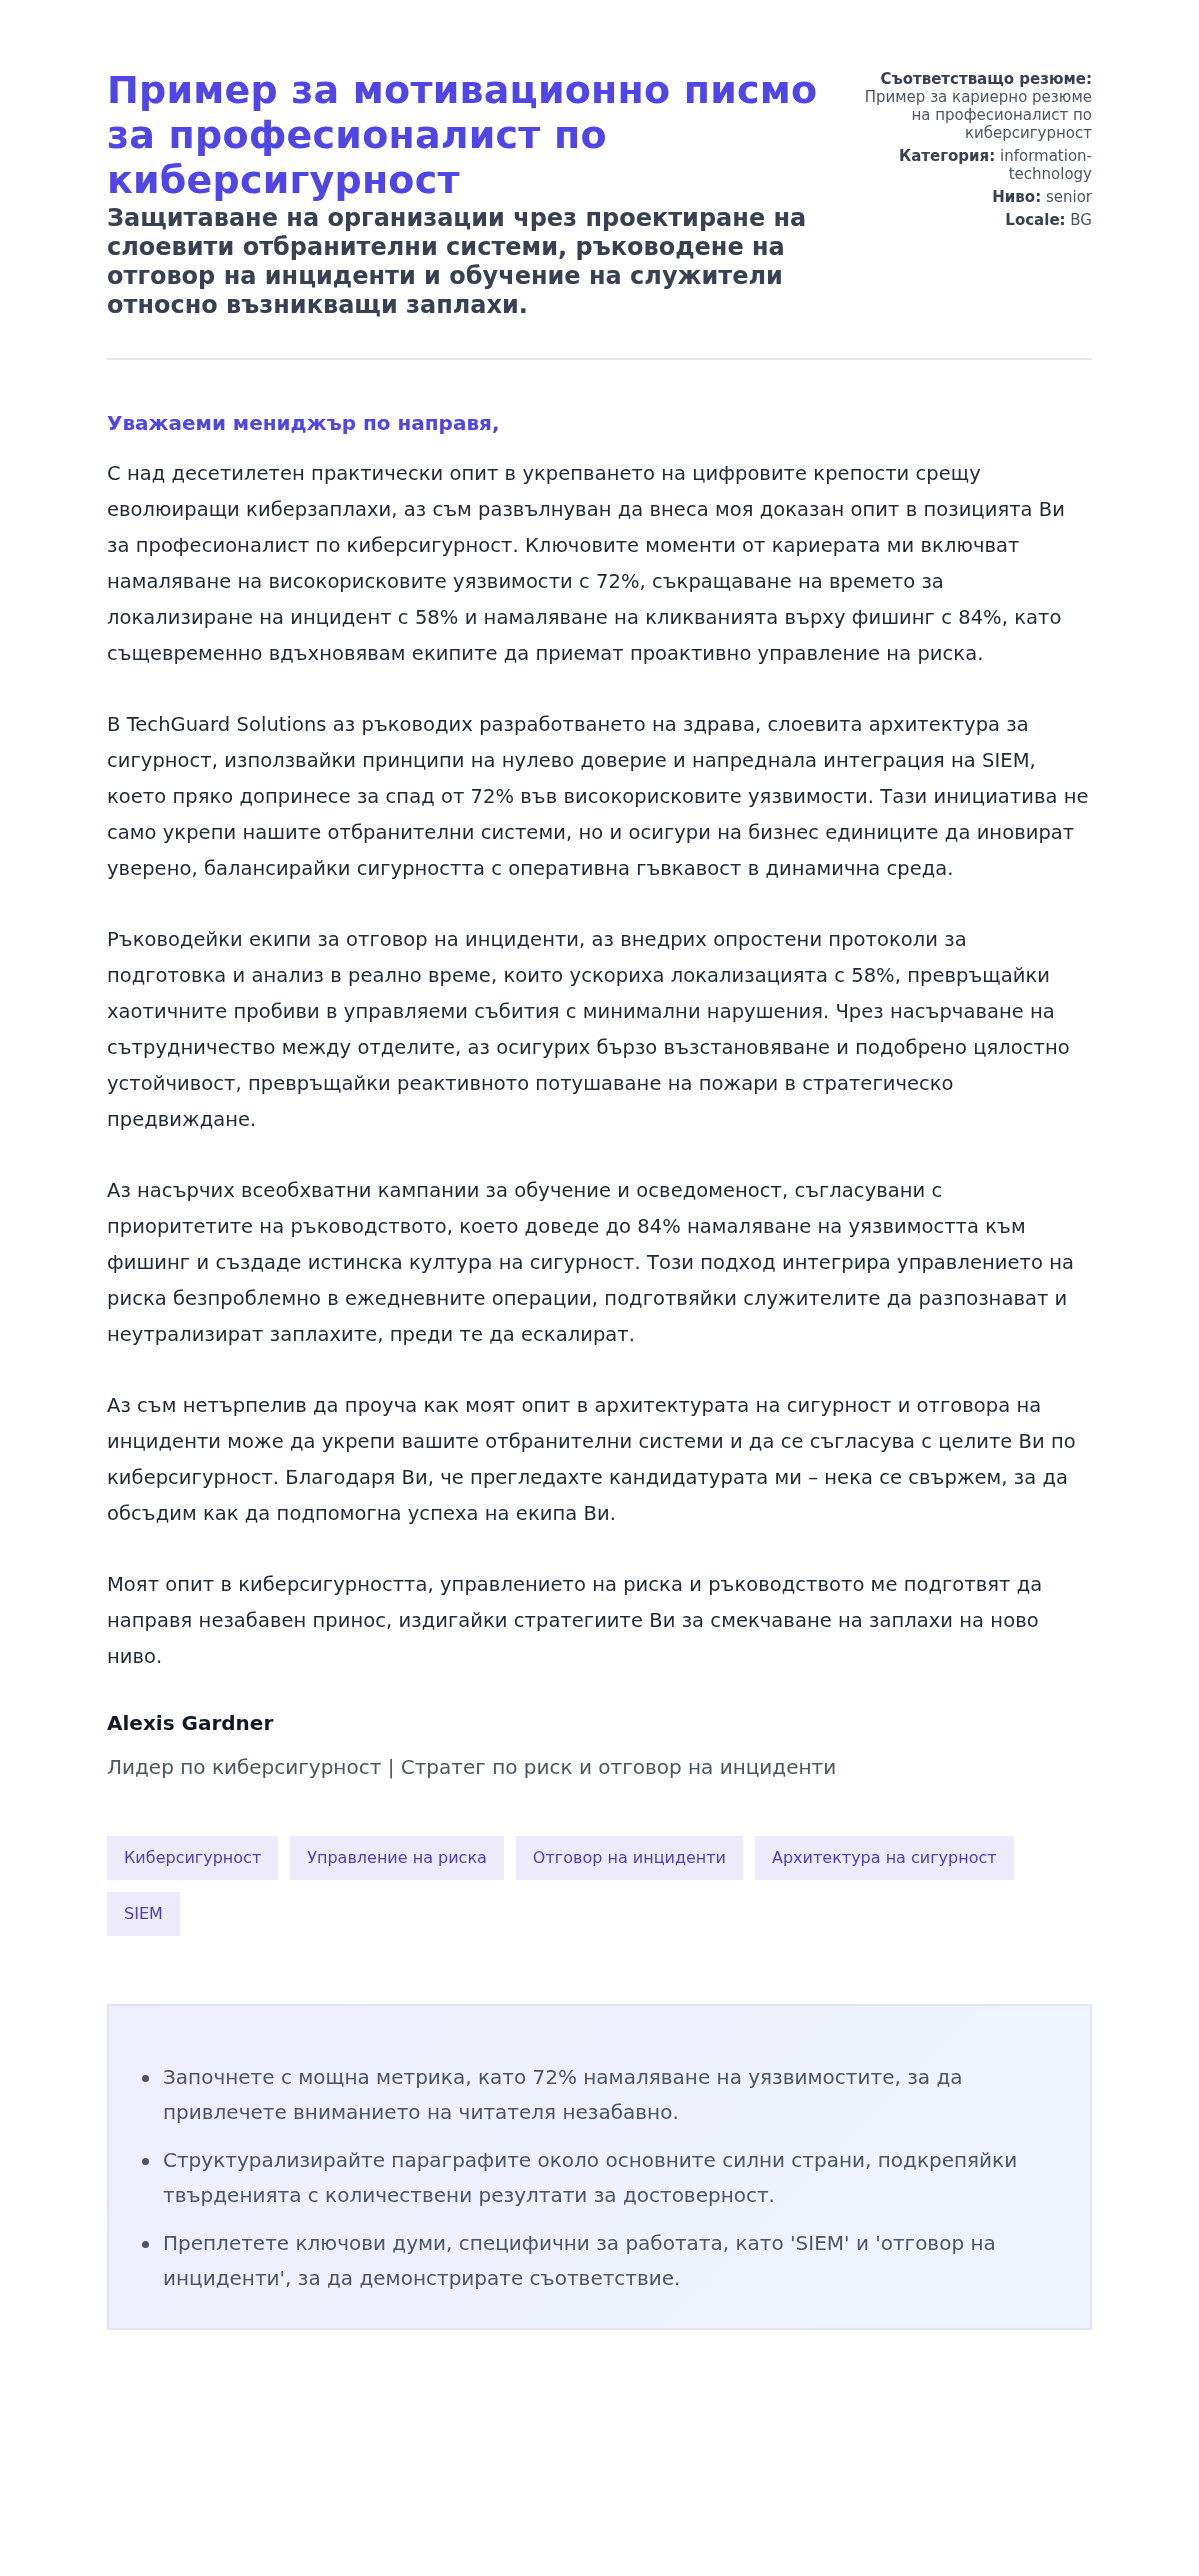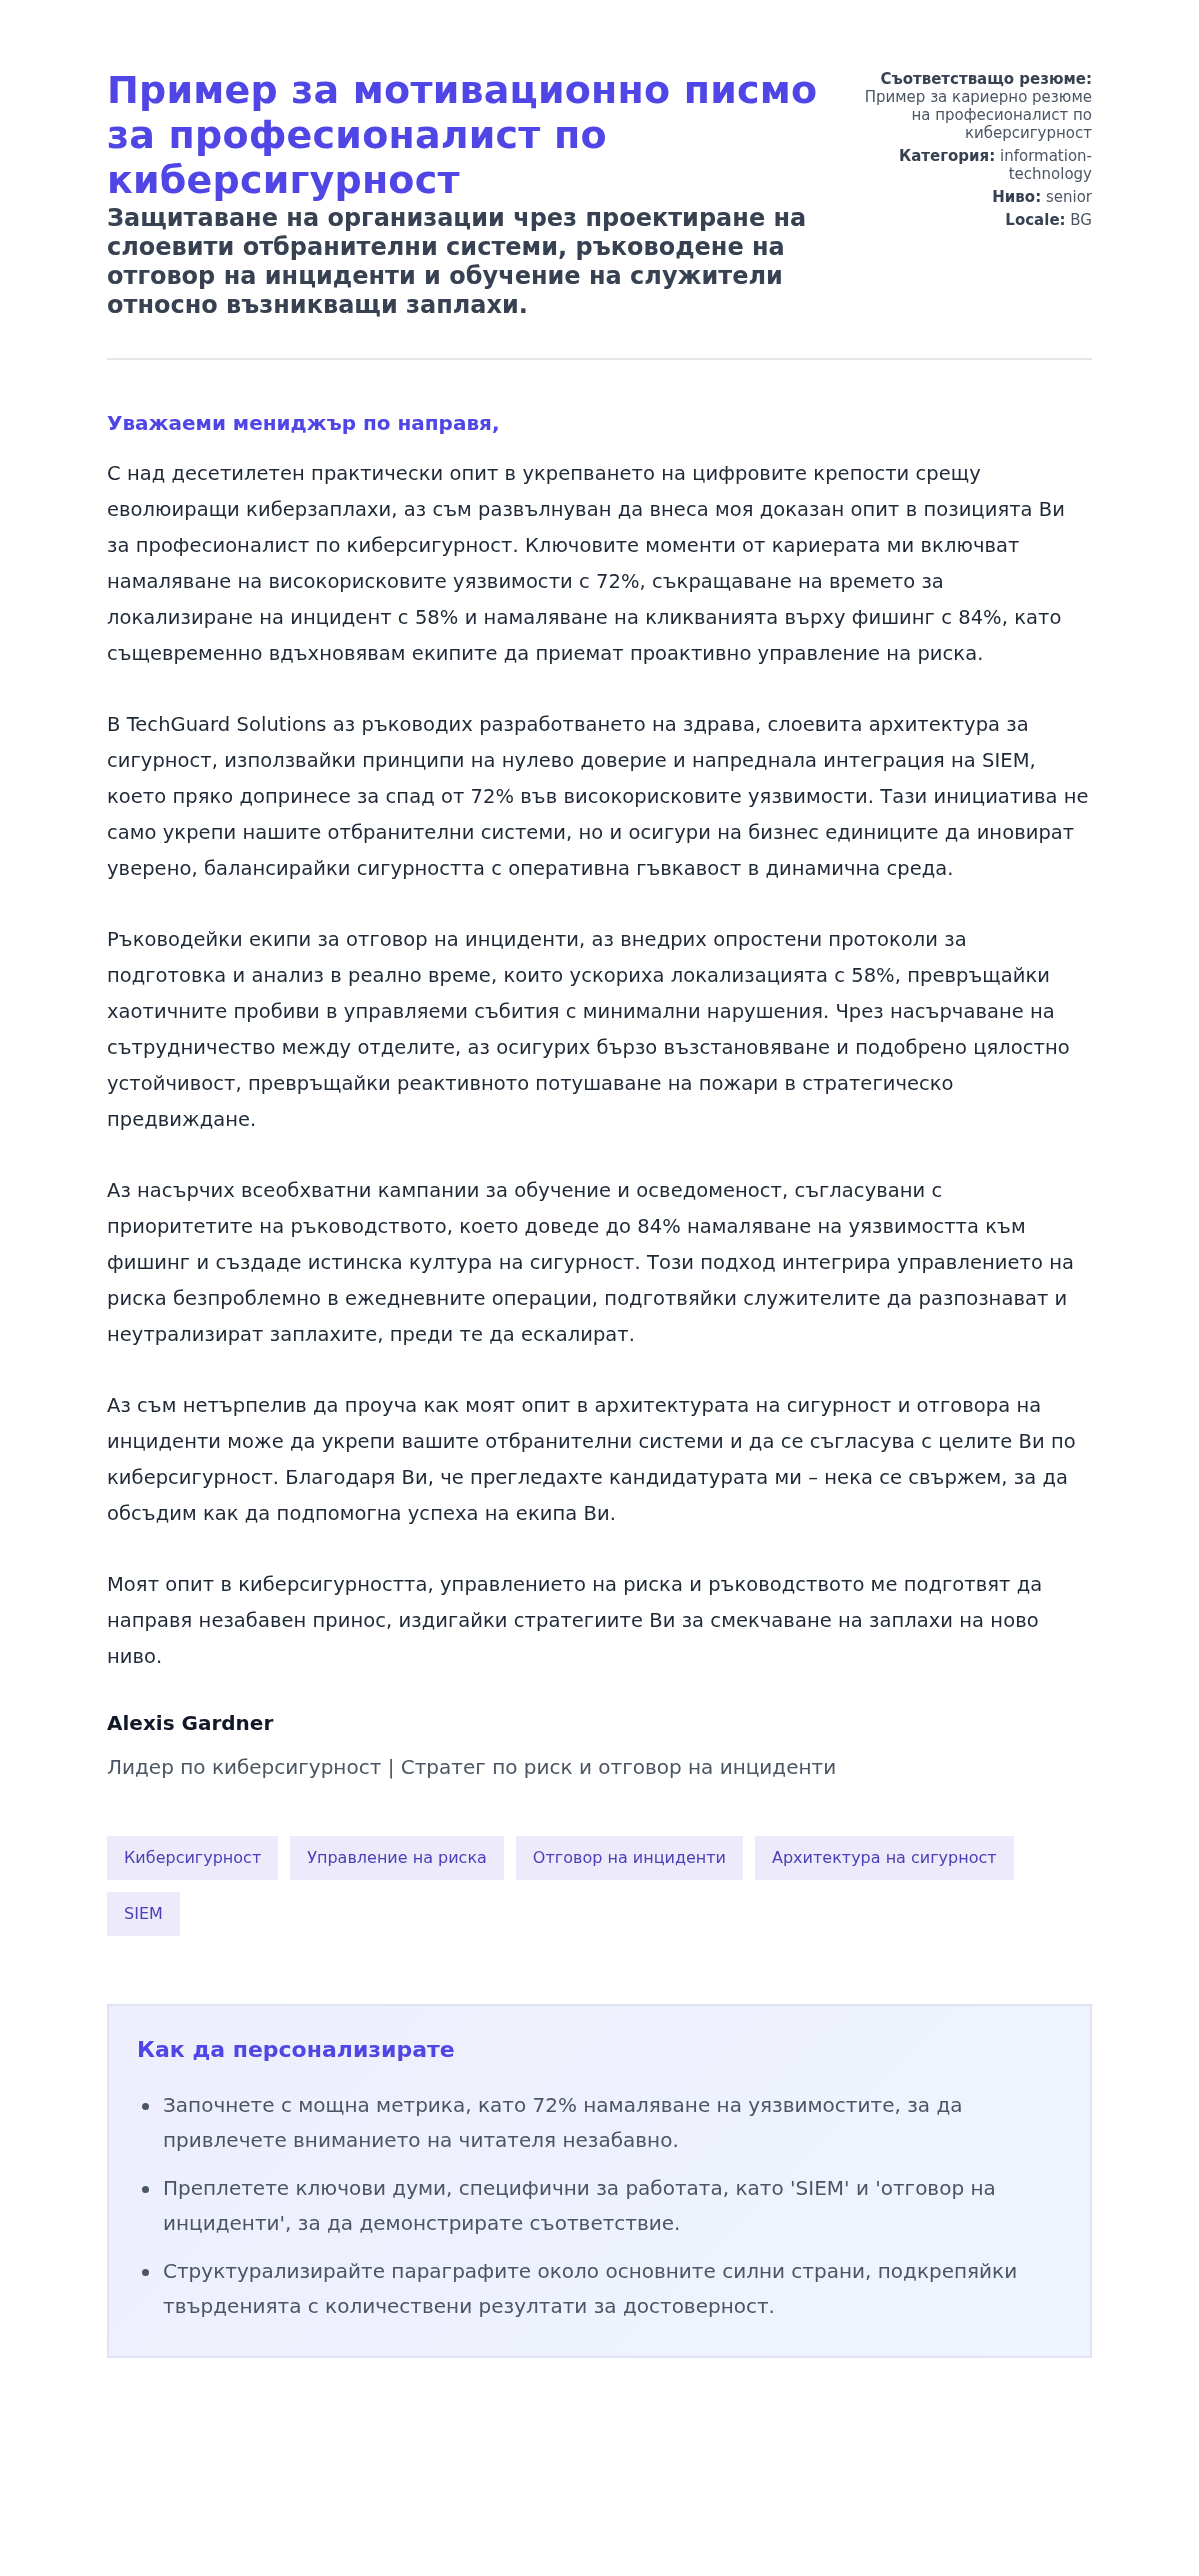--- a/index.html
+++ b/index.html
@@ -188,7 +188,6 @@
   </div>
 
   <aside class="tips">
-    <h3 class="tips-title">Как да персонализирате</h3>
     <ul class="tips-list">
       <li class="tips-item">
         <span class="bullet"></span>

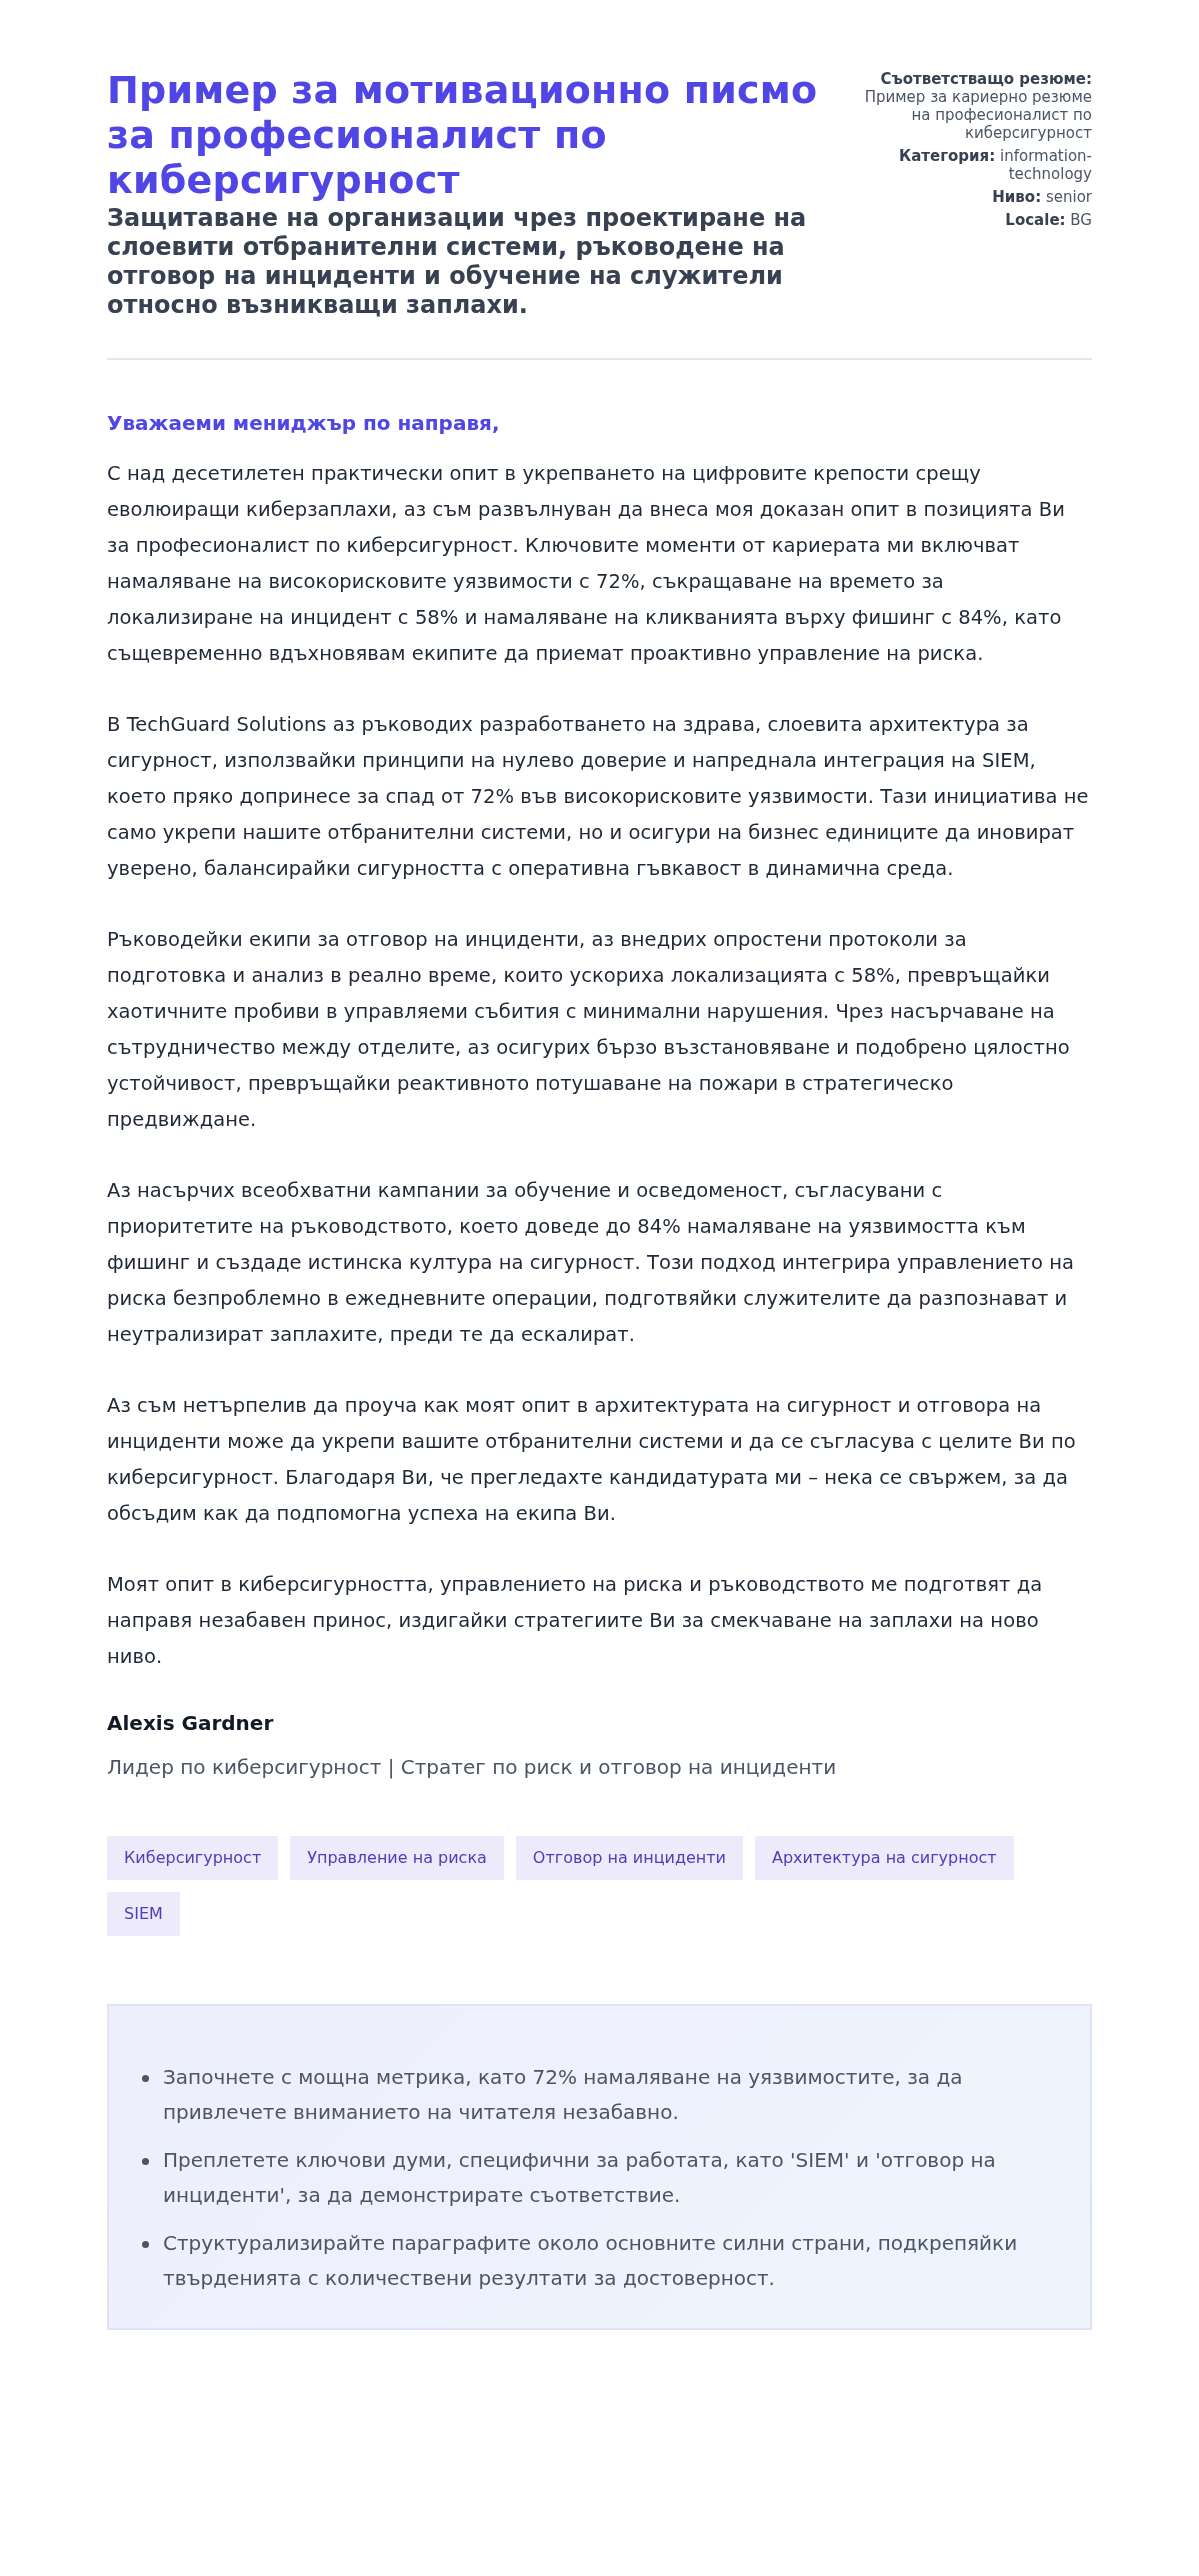--- a/index.html
+++ b/index.html
@@ -195,11 +195,11 @@
       </li>
       <li class="tips-item">
         <span class="bullet"></span>
-        <span>Преплетете ключови думи, специфични за работата, като 'SIEM' и 'отговор на инциденти', за да демонстрирате съответствие.</span>
+        <span>Структурализирайте параграфите около основните силни страни, подкрепяйки твърденията с количествени резултати за достоверност.</span>
       </li>
       <li class="tips-item">
         <span class="bullet"></span>
-        <span>Структурализирайте параграфите около основните силни страни, подкрепяйки твърденията с количествени резултати за достоверност.</span>
+        <span>Преплетете ключови думи, специфични за работата, като 'SIEM' и 'отговор на инциденти', за да демонстрирате съответствие.</span>
       </li>
     </ul>
   </aside>

